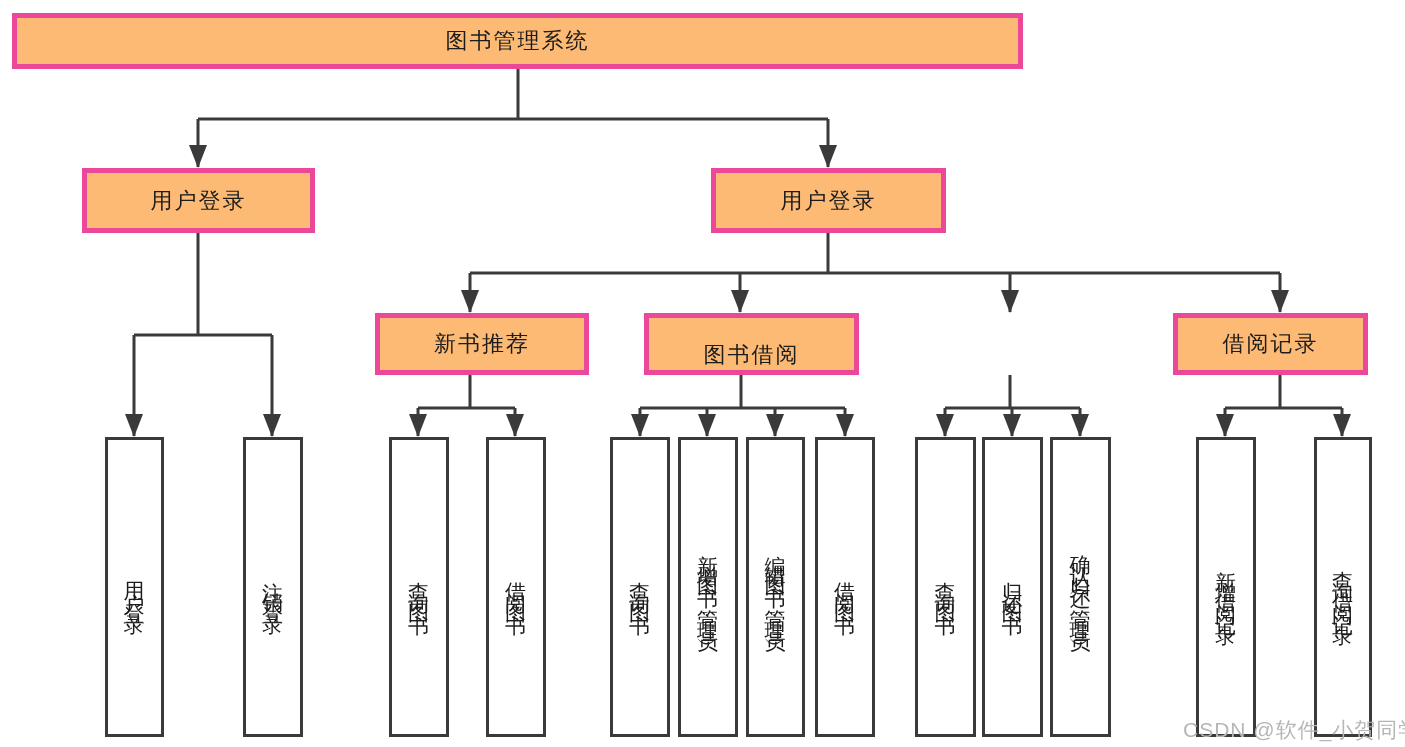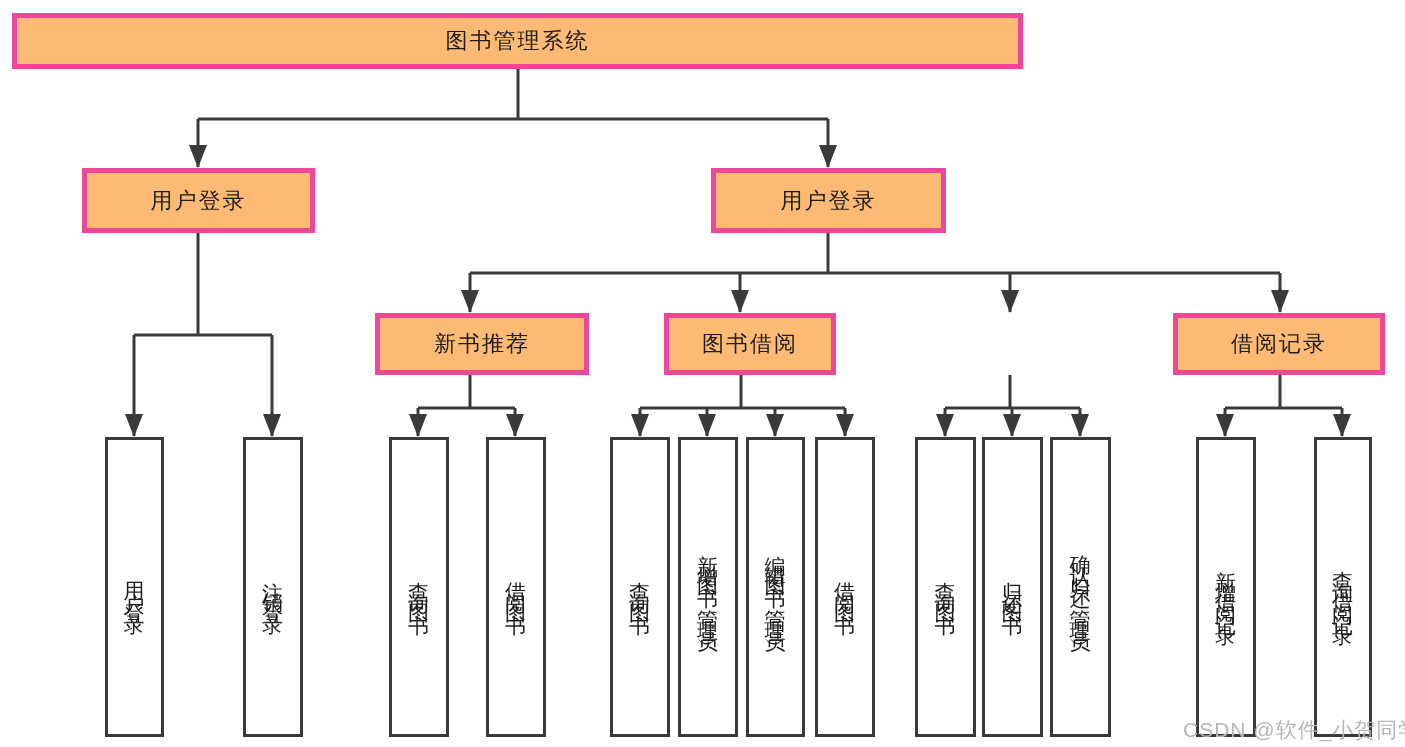--- a/index.html
+++ b/index.html
@@ -39,7 +39,7 @@
   .node-l2b     { left: 711px;  top: 168px; width: 235px;  height: 65px; }
   .node-l3      { top: 313px; height: 62px; }
   .node-l3a     { left: 363px;  width: 214px; margin-left: 12px; }
-  .node-l3b     { left: 664px;  width: 172px; }
+  .node-l3b     { left: 644px;  width: 215px; align-items: flex-end; }
   .node-l3c     { left: 903px;  width: 214px; }
   .node-l3d     { left: 1173px; width: 212px; }
   .leaf {

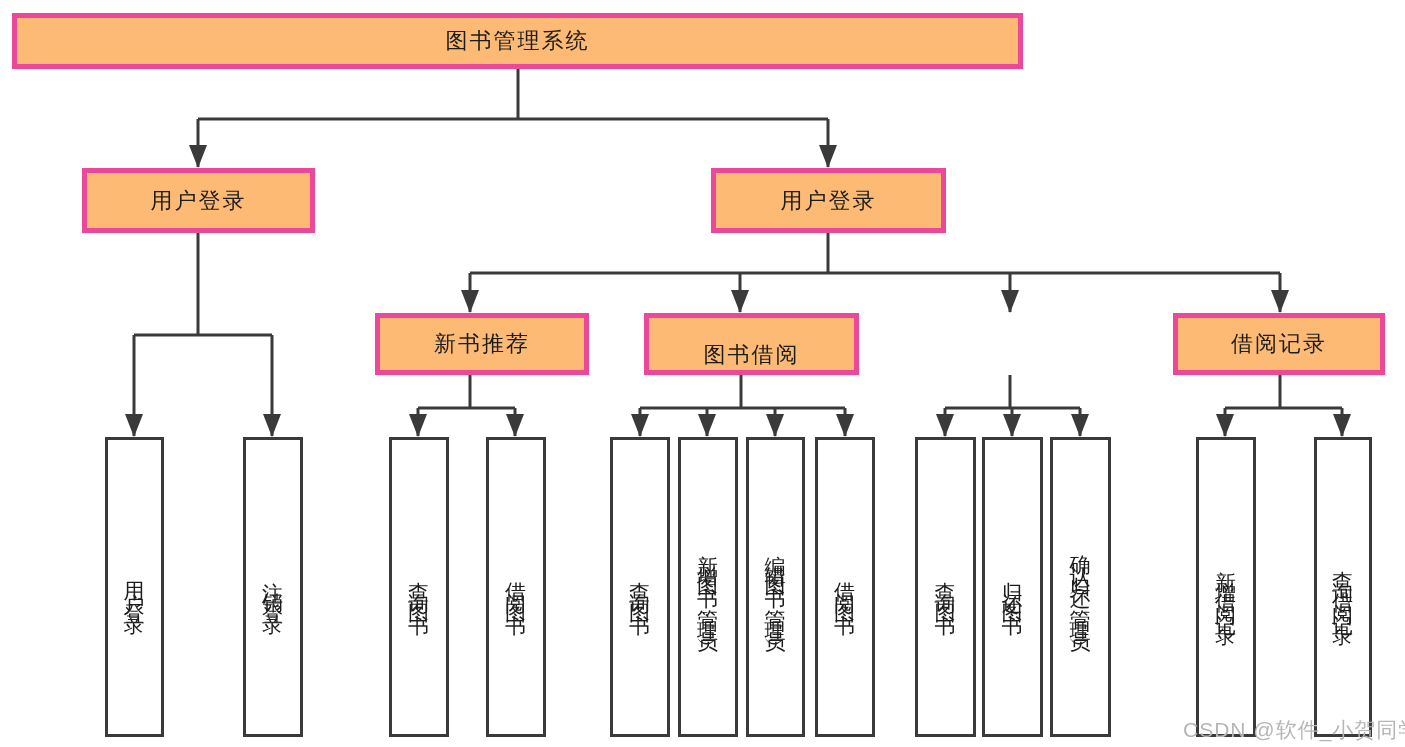--- a/index.html
+++ b/index.html
@@ -41,7 +41,7 @@
   .node-l3a     { left: 363px;  width: 214px; margin-left: 12px; }
   .node-l3b     { left: 644px;  width: 215px; align-items: flex-end; }
   .node-l3c     { left: 903px;  width: 214px; }
-  .node-l3d     { left: 1173px; width: 212px; }
+  .node-l3d     { left: 1173px; width: 195px; }
   .leaf {
     position: absolute;
     box-sizing: border-box;

